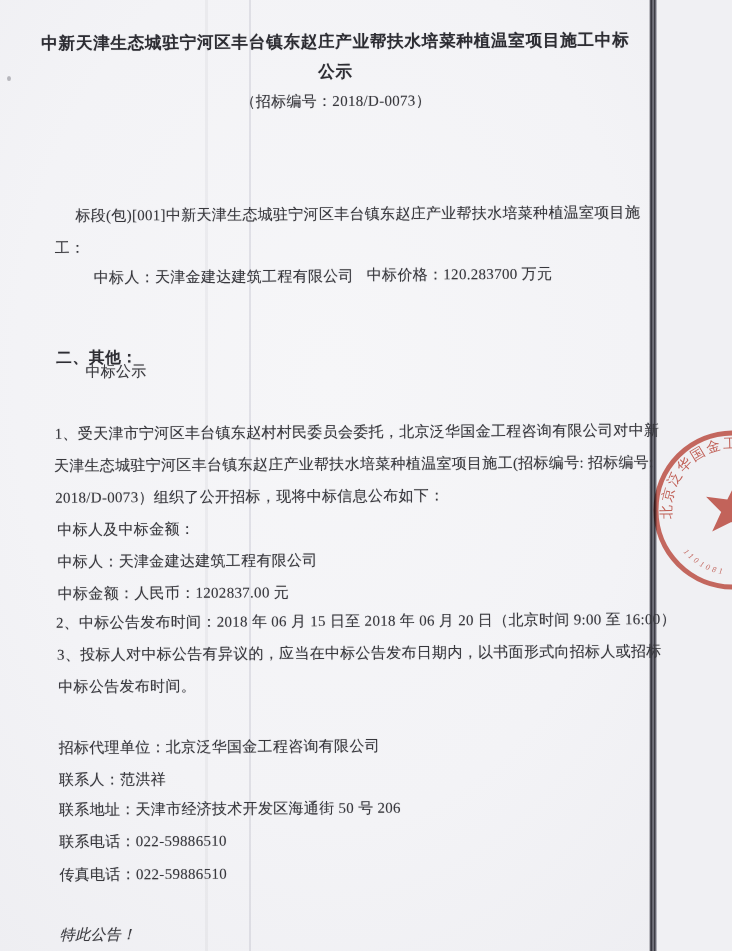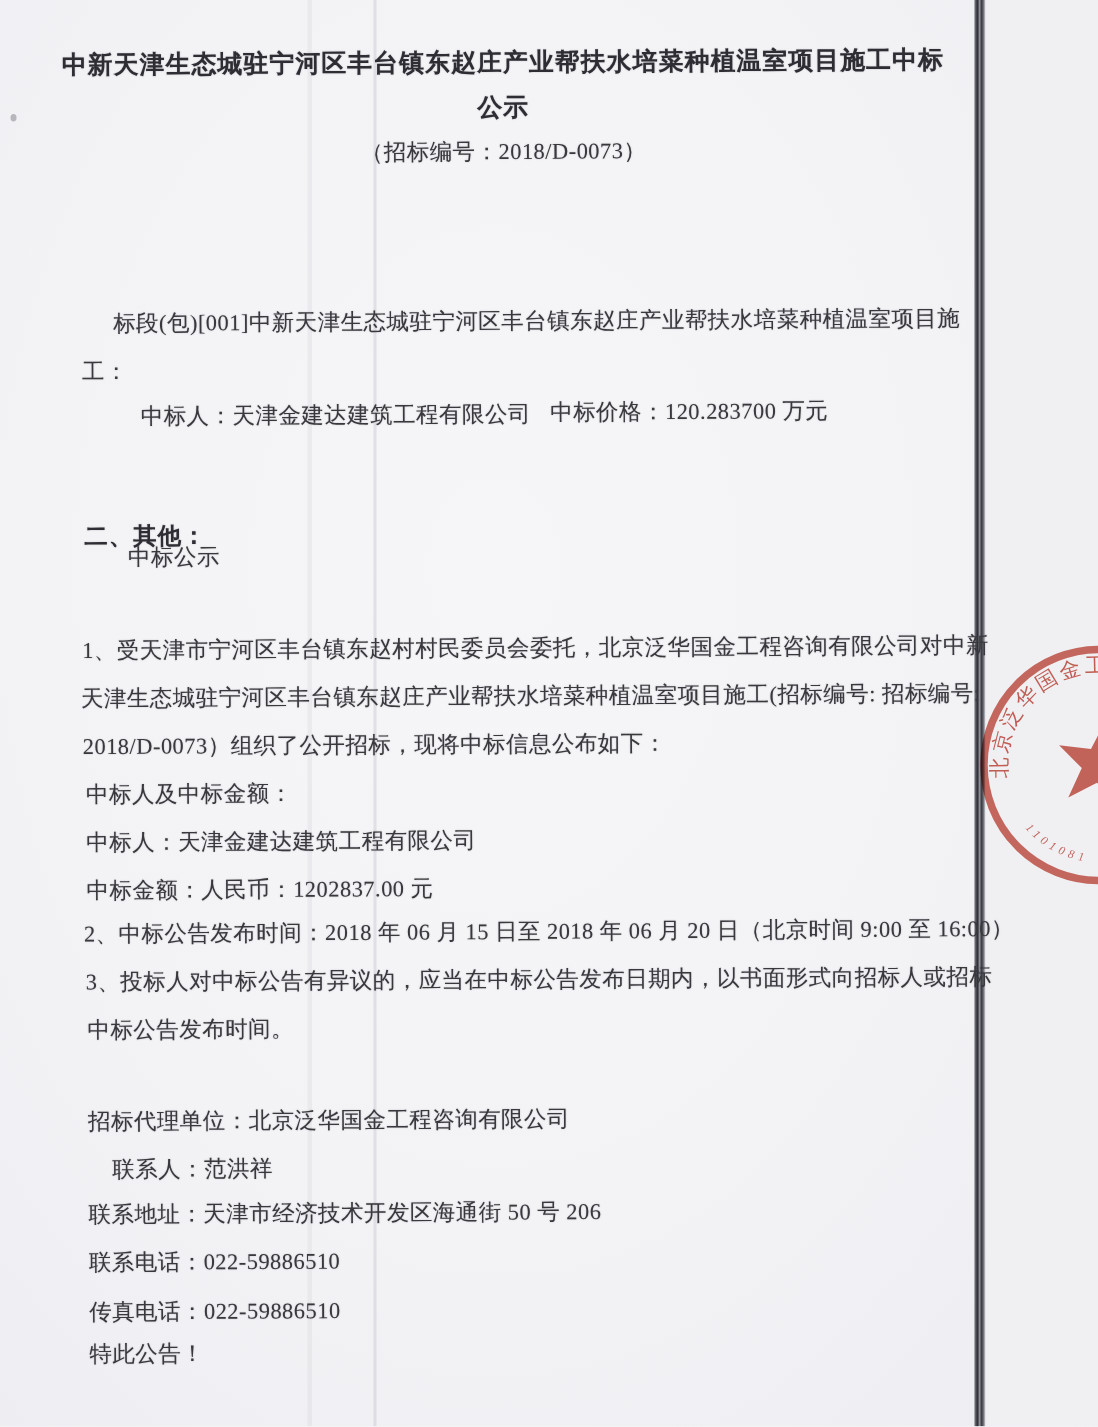--- a/index.html
+++ b/index.html
@@ -107,7 +107,7 @@
   .p3b { top: 676px; left: 27px; }
 
   .agency { top: 737px; left: 27px; }
-  .person { top: 769px; left: 27px; margin-left: 16px; }
+  .person { top: 769px; left: 27px; }
   .addr   { top: 799px; left: 27px; }
   .phone  { top: 831px; left: 27px; }
   .fax    { top: 864px; left: 27px; }

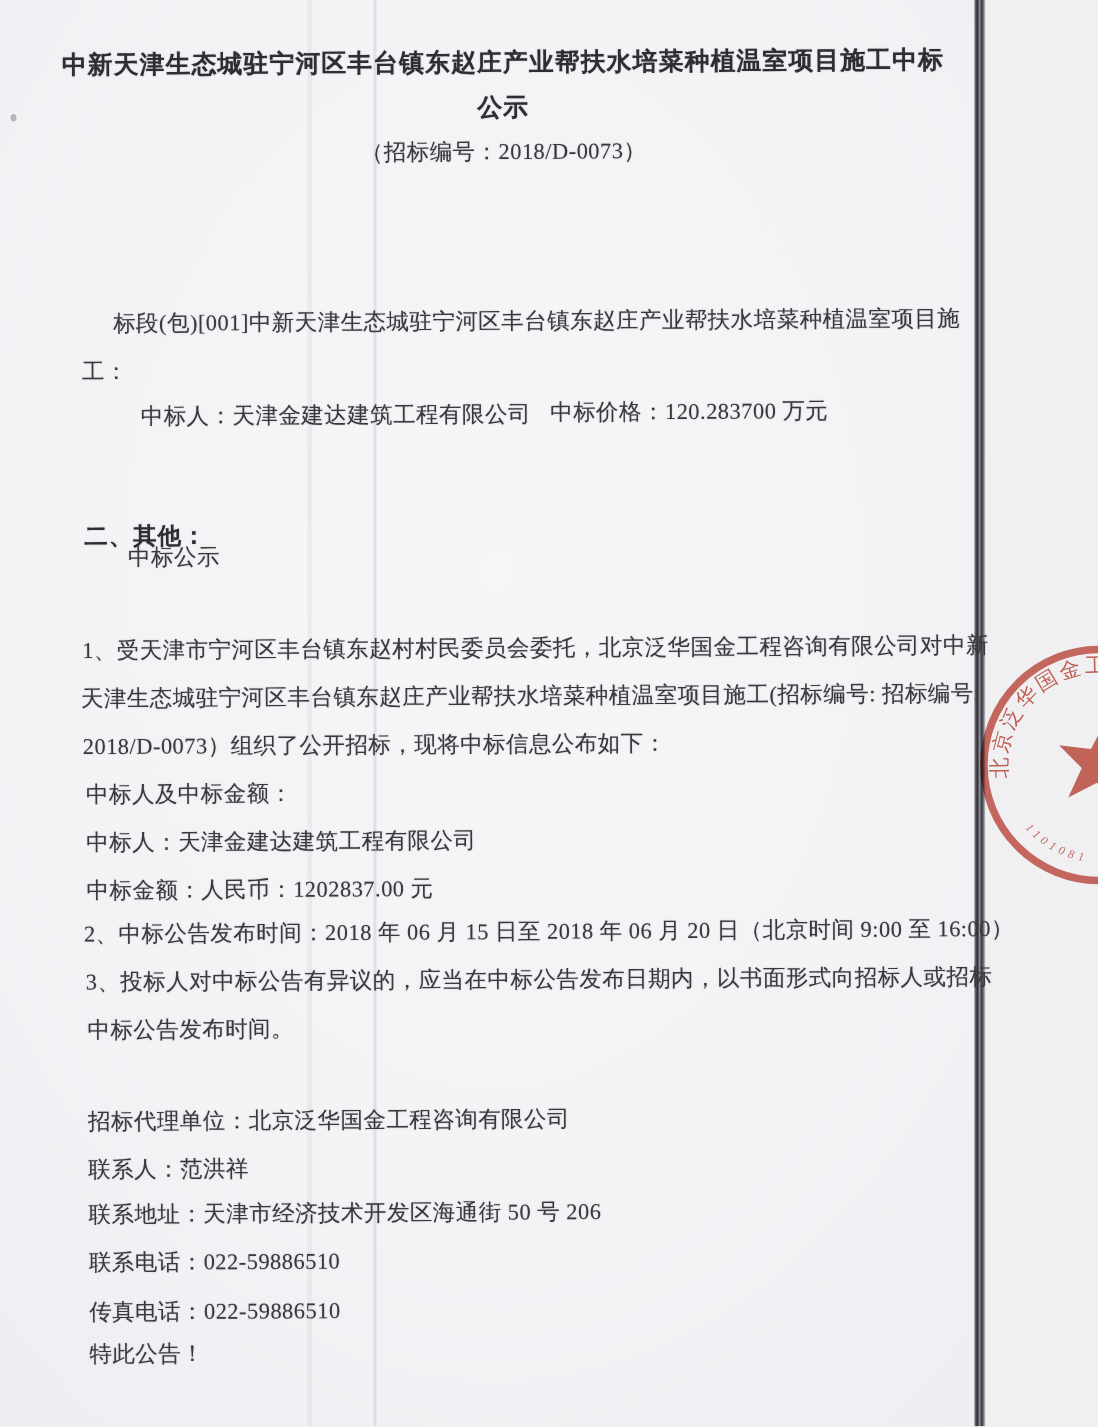--- a/index.html
+++ b/index.html
@@ -111,7 +111,7 @@
   .addr   { top: 799px; left: 27px; }
   .phone  { top: 831px; left: 27px; }
   .fax    { top: 864px; left: 27px; }
-  .closing{ top: 892px; left: 27px; }
+  .closing{ top: 924px; left: 27px; font-style: italic; }
 
   #stamp {
     position: absolute;

